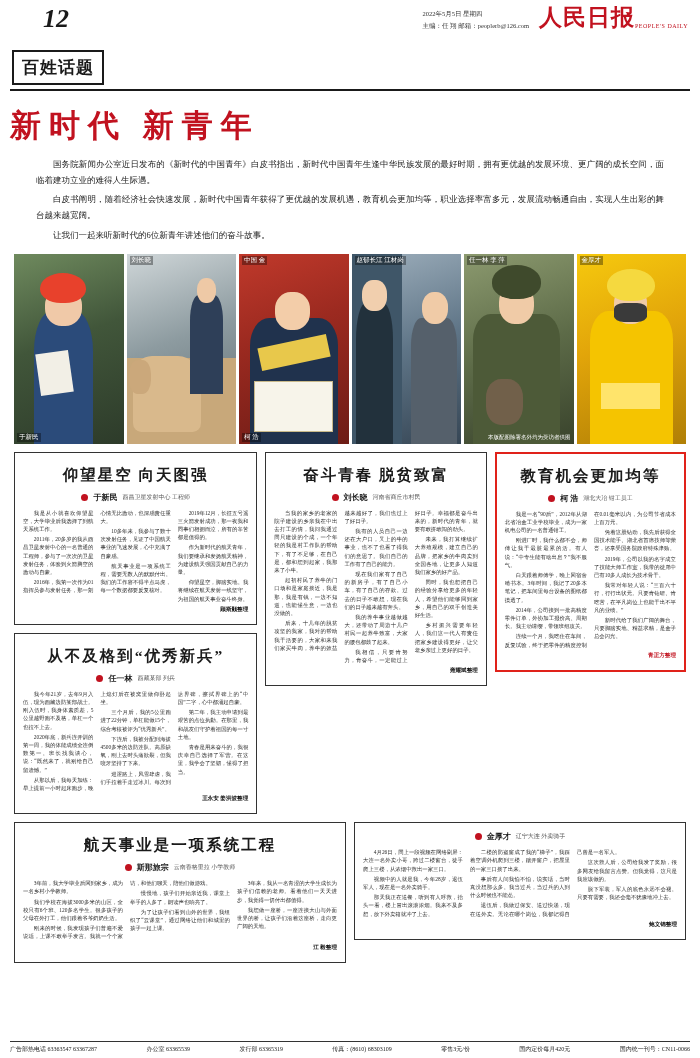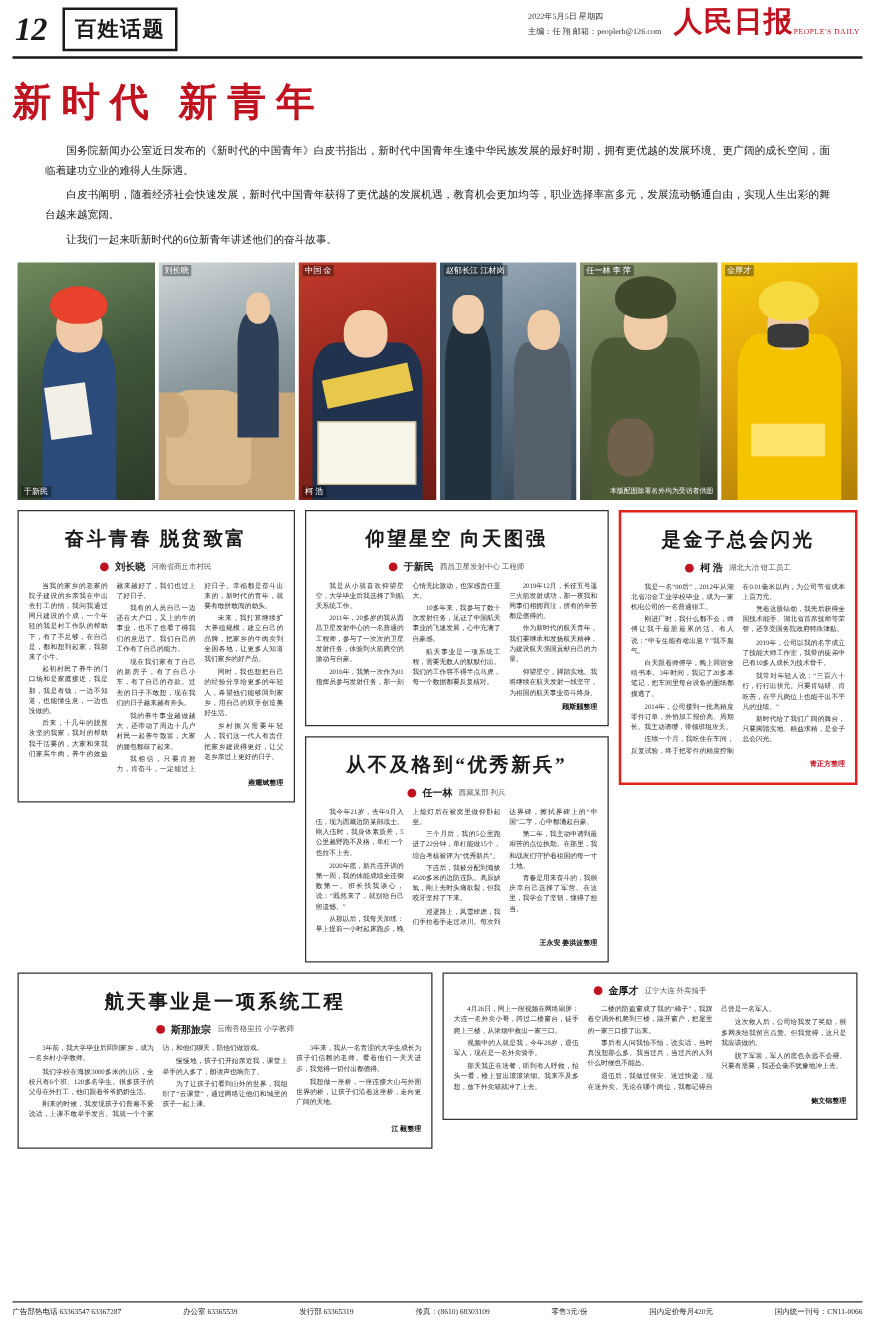--- a/index.html
+++ b/index.html
@@ -15,7 +15,7 @@
 
   
   .masthead{display:flex;align-items:flex-start;justify-content:space-between;padding:6px 2px 4px 2px;border-bottom:2px solid #1a1a1a;}
-  .mast-left{display:flex;align-items:center;gap:8px;}
+  .mast-left{display:flex;align-items:center;gap:18px;flex-direction:column;}
   .page-num{font-family:"Liberation Serif",serif;font-style:italic;font-weight:bold;font-size:26px;line-height:1;padding-right:4px;}
   .section-badge{border:2px solid #1a1a1a;padding:4px 8px;font-weight:bold;font-size:17px;letter-spacing:1px;}
   .mast-right{display:flex;align-items:flex-start;gap:10px;}

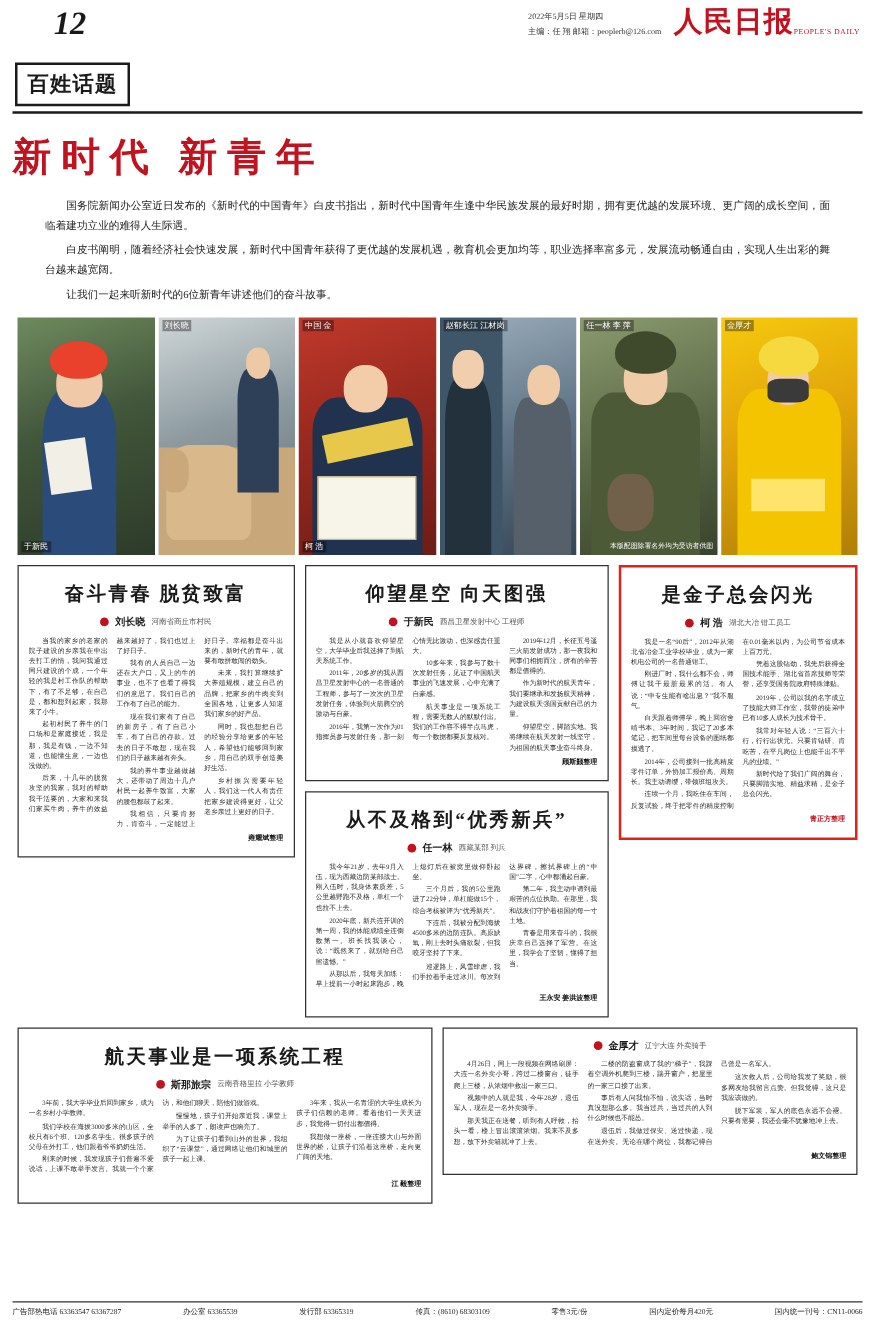--- a/index.html
+++ b/index.html
@@ -151,6 +151,48 @@
 
   <div class="cols">
 
+    <div class="col" style="flex:1.12">
+      <div class="box">
+        <div class="box-title">仰望星空  向天图强</div>
+        <div class="byline">
+          <span class="dot"></span>
+          <span class="nm">于新民</span>
+          <span class="desc">西昌卫星发射中心  工程师</span>
+        </div>
+        <div class="bodycols">
+          <p>我是从小就喜欢仰望星空，大学毕业后我选择了到航天系统工作。</p>
+          <p>2011年，20多岁的我从西昌卫星发射中心的一名普通的工程师，参与了一次次的卫星发射任务，体验到火箭腾空的激动与自豪。</p>
+          <p>2016年，我第一次作为01指挥员参与发射任务，那一刻心情无比激动，也深感责任重大。</p>
+          <p>10多年来，我参与了数十次发射任务，见证了中国航天事业的飞速发展，心中充满了自豪感。</p>
+          <p>航天事业是一项系统工程，需要无数人的默默付出。我们的工作容不得半点马虎，每一个数据都要反复核对。</p>
+          <p>2019年12月，长征五号遥三火箭发射成功，那一夜我和同事们相拥而泣，所有的辛苦都是值得的。</p>
+          <p>作为新时代的航天青年，我们要继承和发扬航天精神，为建设航天强国贡献自己的力量。</p>
+          <p>仰望星空，脚踏实地。我将继续在航天发射一线坚守，为祖国的航天事业奋斗终身。</p>
+        </div>
+        <div class="signoff">顾斯颢整理</div>
+      </div>
+
+      <div class="box">
+        <div class="box-title">从不及格到“优秀新兵”</div>
+        <div class="byline">
+          <span class="dot"></span>
+          <span class="nm">任一林</span>
+          <span class="desc">西藏某部  列兵</span>
+        </div>
+        <div class="bodycols">
+          <p>我今年21岁，去年9月入伍，现为西藏边防某部战士。刚入伍时，我身体素质差，5公里越野跑不及格，单杠一个也拉不上去。</p>
+          <p>2020年底，新兵连开训的第一周，我的体能成绩全连倒数第一。班长找我谈心，说：“既然来了，就别给自己留遗憾。”</p>
+          <p>从那以后，我每天加练：早上提前一小时起床跑步，晚上熄灯后在被窝里做仰卧起坐。</p>
+          <p>三个月后，我的5公里跑进了22分钟，单杠能做15个，综合考核被评为“优秀新兵”。</p>
+          <p>下连后，我被分配到海拔4500多米的边防连队。高原缺氧，刚上去时头痛欲裂，但我咬牙坚持了下来。</p>
+          <p>巡逻路上，风雪肆虐，我们手拉着手走过冰川。每次到达界碑，擦拭界碑上的“中国”二字，心中都涌起自豪。</p>
+          <p>第二年，我主动申请到最艰苦的点位执勤。在那里，我和战友们守护着祖国的每一寸土地。</p>
+          <p>青春是用来奋斗的，我很庆幸自己选择了军营。在这里，我学会了坚韧，懂得了担当。</p>
+        </div>
+        <div class="signoff">王永安  姜洪波整理</div>
+      </div>
+    </div>
+
     <div class="col" style="flex:1.02">
       <div class="box">
         <div class="box-title">奋斗青春  脱贫致富</div>
@@ -175,48 +217,6 @@
       </div>
     </div>
 
-    <div class="col" style="flex:1.12">
-      <div class="box">
-        <div class="box-title">仰望星空  向天图强</div>
-        <div class="byline">
-          <span class="dot"></span>
-          <span class="nm">于新民</span>
-          <span class="desc">西昌卫星发射中心  工程师</span>
-        </div>
-        <div class="bodycols">
-          <p>我是从小就喜欢仰望星空，大学毕业后我选择了到航天系统工作。</p>
-          <p>2011年，20多岁的我从西昌卫星发射中心的一名普通的工程师，参与了一次次的卫星发射任务，体验到火箭腾空的激动与自豪。</p>
-          <p>2016年，我第一次作为01指挥员参与发射任务，那一刻心情无比激动，也深感责任重大。</p>
-          <p>10多年来，我参与了数十次发射任务，见证了中国航天事业的飞速发展，心中充满了自豪感。</p>
-          <p>航天事业是一项系统工程，需要无数人的默默付出。我们的工作容不得半点马虎，每一个数据都要反复核对。</p>
-          <p>2019年12月，长征五号遥三火箭发射成功，那一夜我和同事们相拥而泣，所有的辛苦都是值得的。</p>
-          <p>作为新时代的航天青年，我们要继承和发扬航天精神，为建设航天强国贡献自己的力量。</p>
-          <p>仰望星空，脚踏实地。我将继续在航天发射一线坚守，为祖国的航天事业奋斗终身。</p>
-        </div>
-        <div class="signoff">顾斯颢整理</div>
-      </div>
-
-      <div class="box">
-        <div class="box-title">从不及格到“优秀新兵”</div>
-        <div class="byline">
-          <span class="dot"></span>
-          <span class="nm">任一林</span>
-          <span class="desc">西藏某部  列兵</span>
-        </div>
-        <div class="bodycols">
-          <p>我今年21岁，去年9月入伍，现为西藏边防某部战士。刚入伍时，我身体素质差，5公里越野跑不及格，单杠一个也拉不上去。</p>
-          <p>2020年底，新兵连开训的第一周，我的体能成绩全连倒数第一。班长找我谈心，说：“既然来了，就别给自己留遗憾。”</p>
-          <p>从那以后，我每天加练：早上提前一小时起床跑步，晚上熄灯后在被窝里做仰卧起坐。</p>
-          <p>三个月后，我的5公里跑进了22分钟，单杠能做15个，综合考核被评为“优秀新兵”。</p>
-          <p>下连后，我被分配到海拔4500多米的边防连队。高原缺氧，刚上去时头痛欲裂，但我咬牙坚持了下来。</p>
-          <p>巡逻路上，风雪肆虐，我们手拉着手走过冰川。每次到达界碑，擦拭界碑上的“中国”二字，心中都涌起自豪。</p>
-          <p>第二年，我主动申请到最艰苦的点位执勤。在那里，我和战友们守护着祖国的每一寸土地。</p>
-          <p>青春是用来奋斗的，我很庆幸自己选择了军营。在这里，我学会了坚韧，懂得了担当。</p>
-        </div>
-        <div class="signoff">王永安  姜洪波整理</div>
-      </div>
-    </div>
-
     <div class="col" style="flex:0.88">
       <div class="box hl">
         <div class="box-title">是金子总会闪光</div>

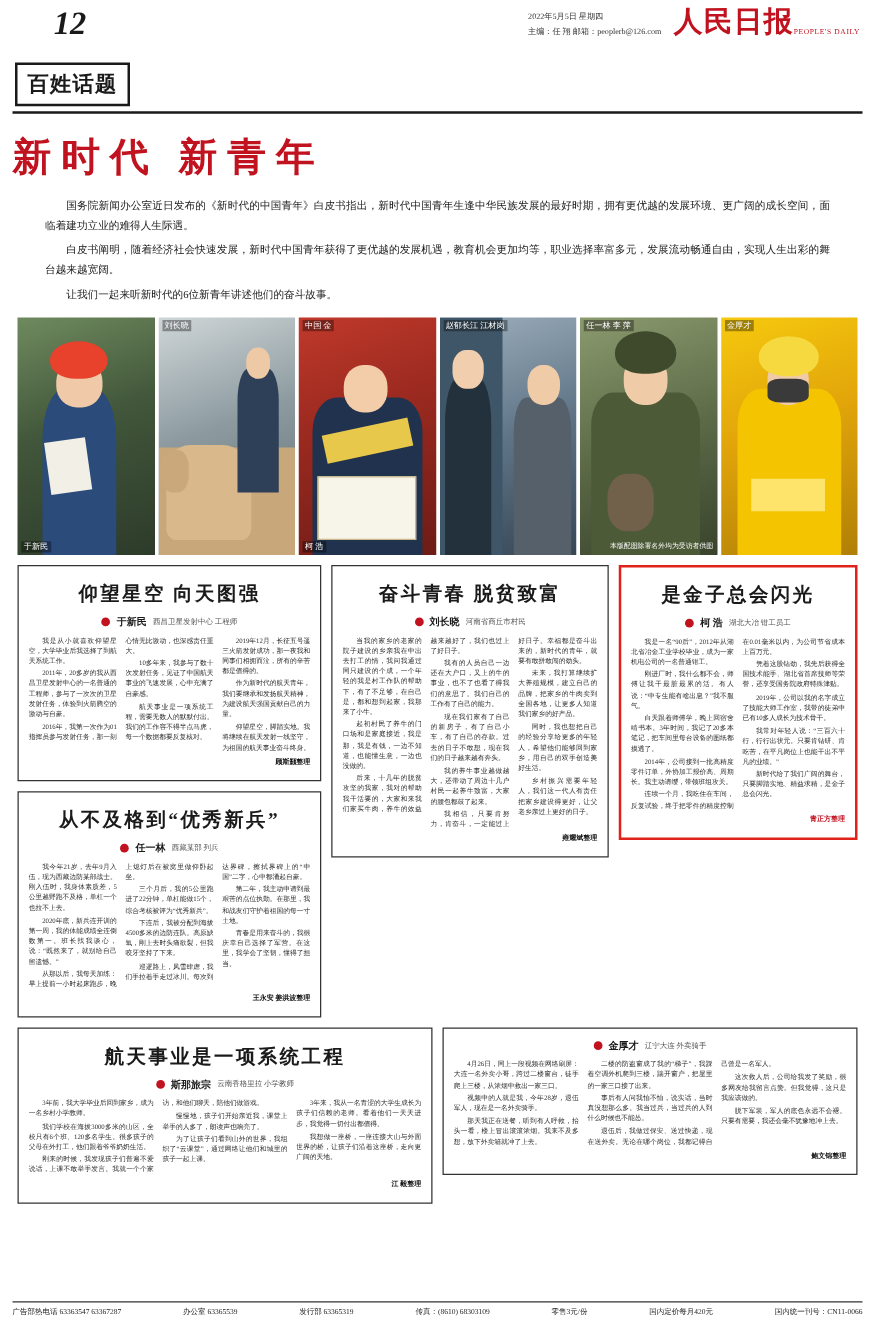--- a/index.html
+++ b/index.html
@@ -219,7 +219,7 @@
 
     <div class="col" style="flex:0.88">
       <div class="box hl">
-        <div class="box-title">是金子总会闪光</div>
+        <div class="box-title">教育机会更加均等</div>
         <div class="byline">
           <span class="dot"></span>
           <span class="nm">柯  浩</span>

